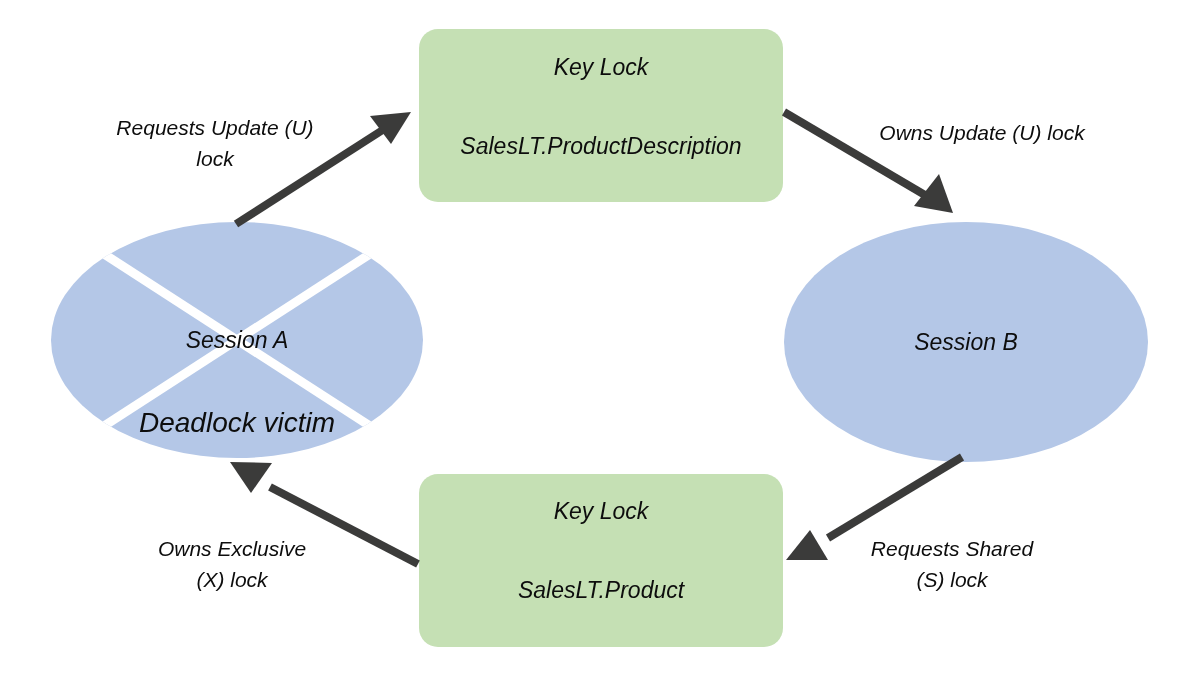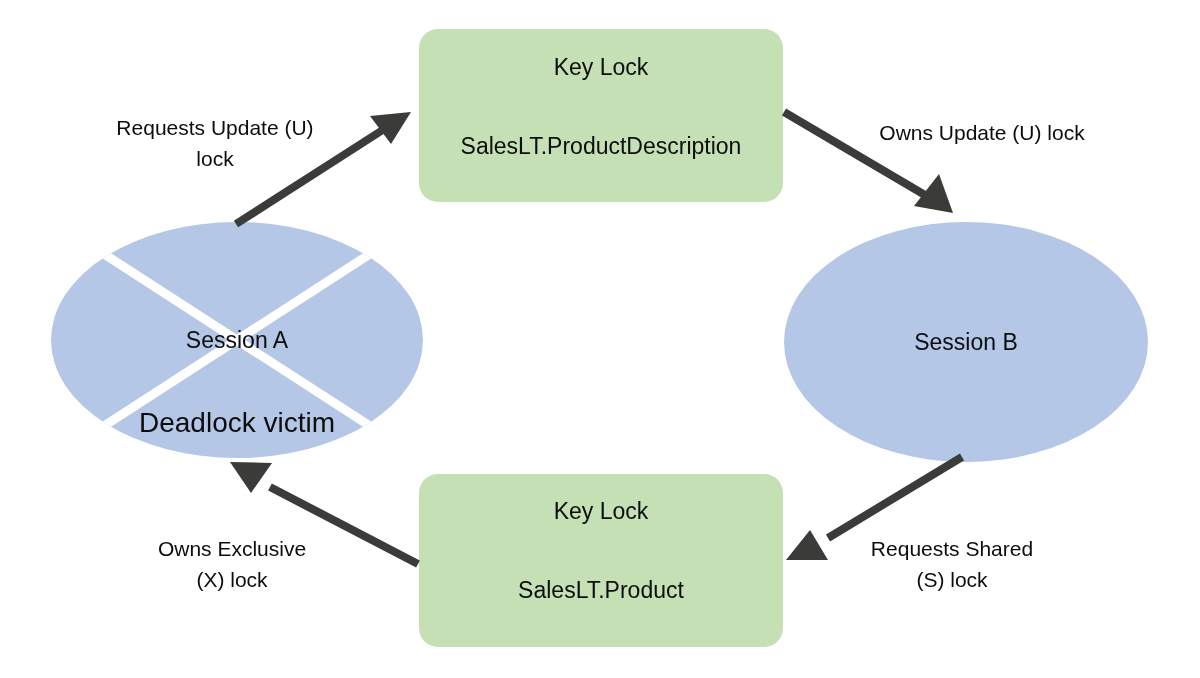--- a/index.html
+++ b/index.html
@@ -18,6 +18,7 @@
     width: 1200px;
     height: 678px;
     background: #ffffff;
+    font-style: italic;
   }
   svg.diagram {
     display: block;

